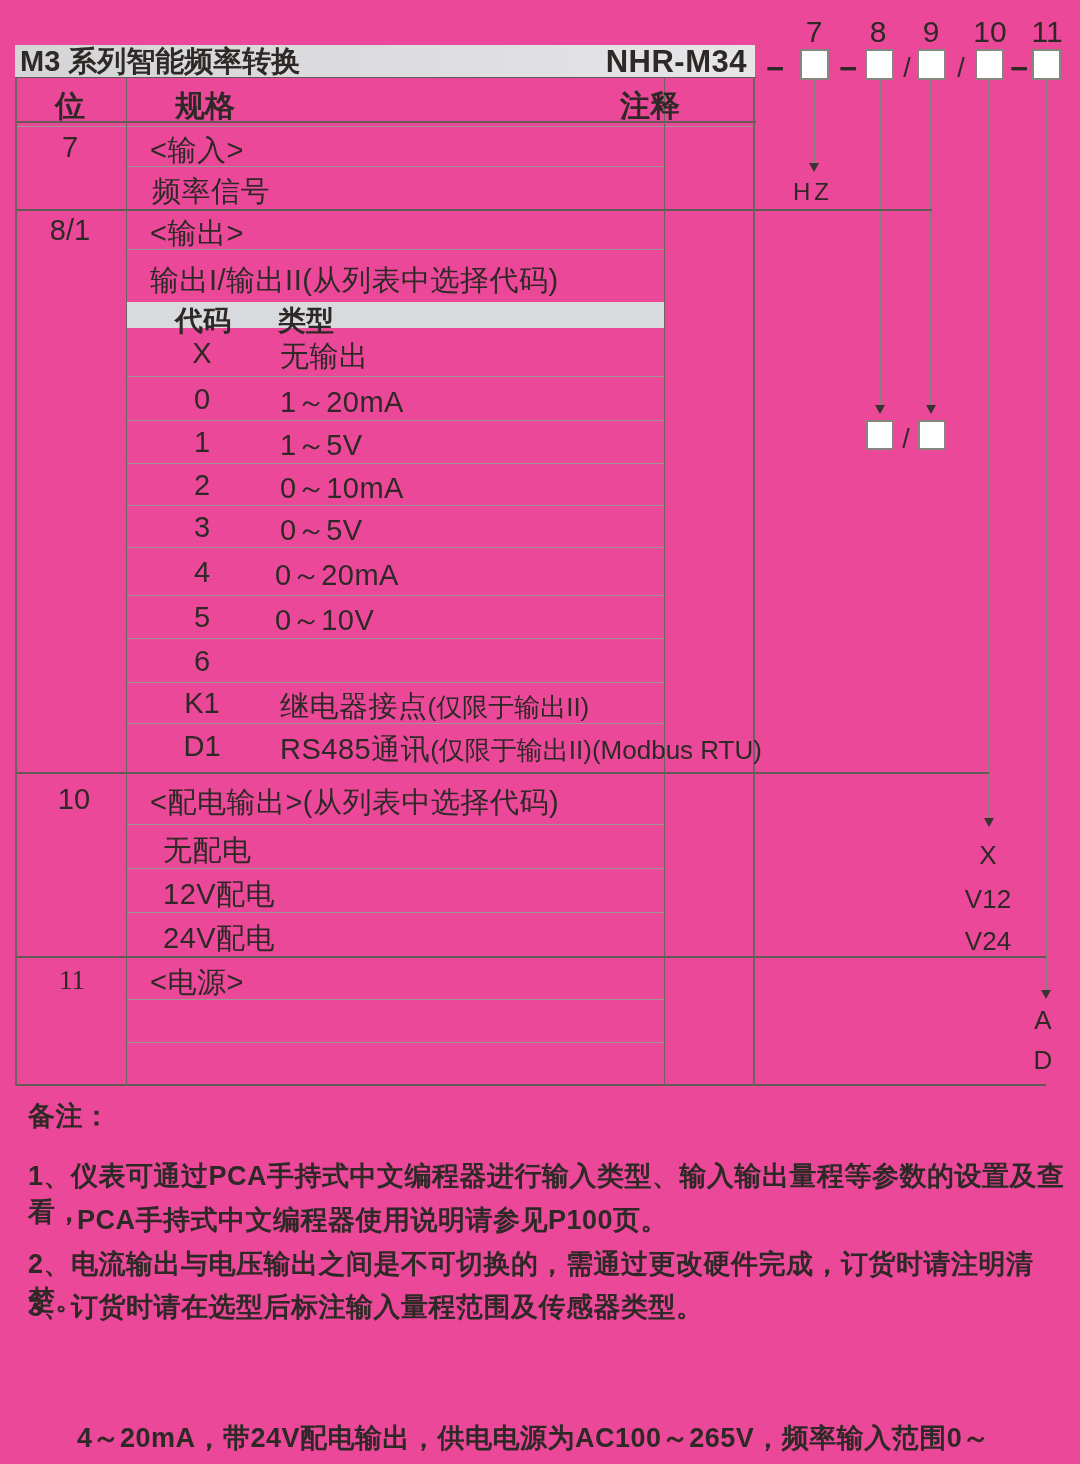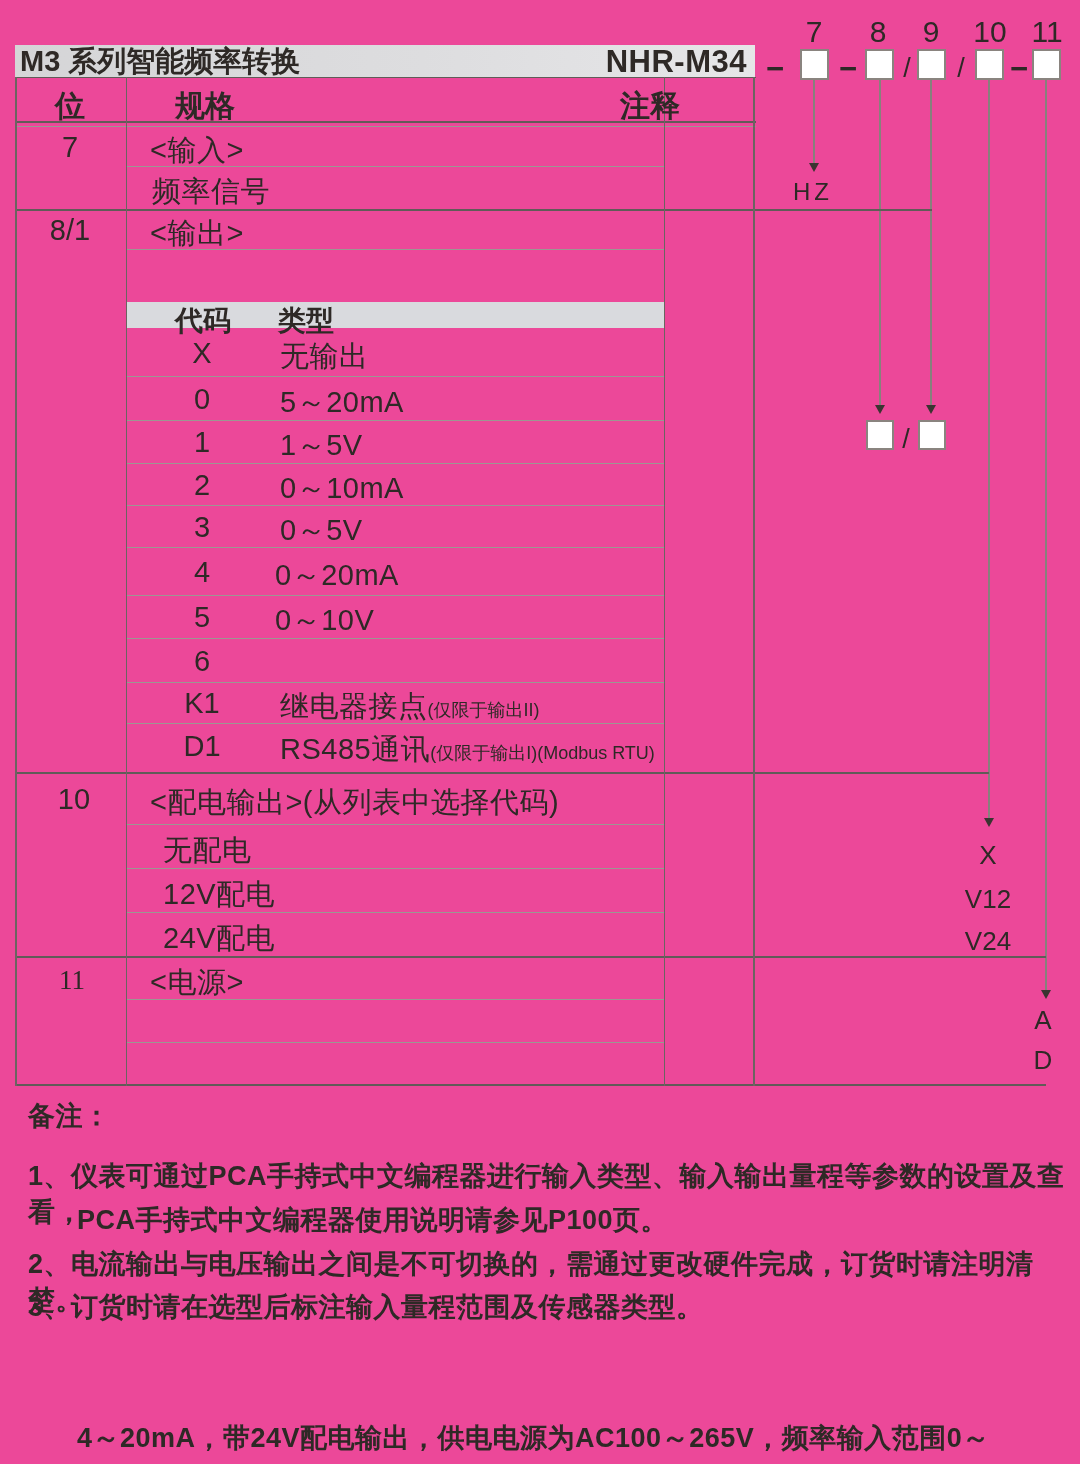--- a/index.html
+++ b/index.html
@@ -132,6 +132,7 @@
 
   <span class="pos ctr" style="top:214px;left:70px">8/1</span>
   <span class="spec" style="left:150px;top:214px">&lt;输出&gt;</span>
+  <span class="spec" style="left:150px;top:261px">输出I/输出II(从列表中选择代码)</span>
 
   <span class="chead ctr" style="left:203px;top:302px">代码</span>
   <span class="chead" style="left:278px;top:302px">类型</span>

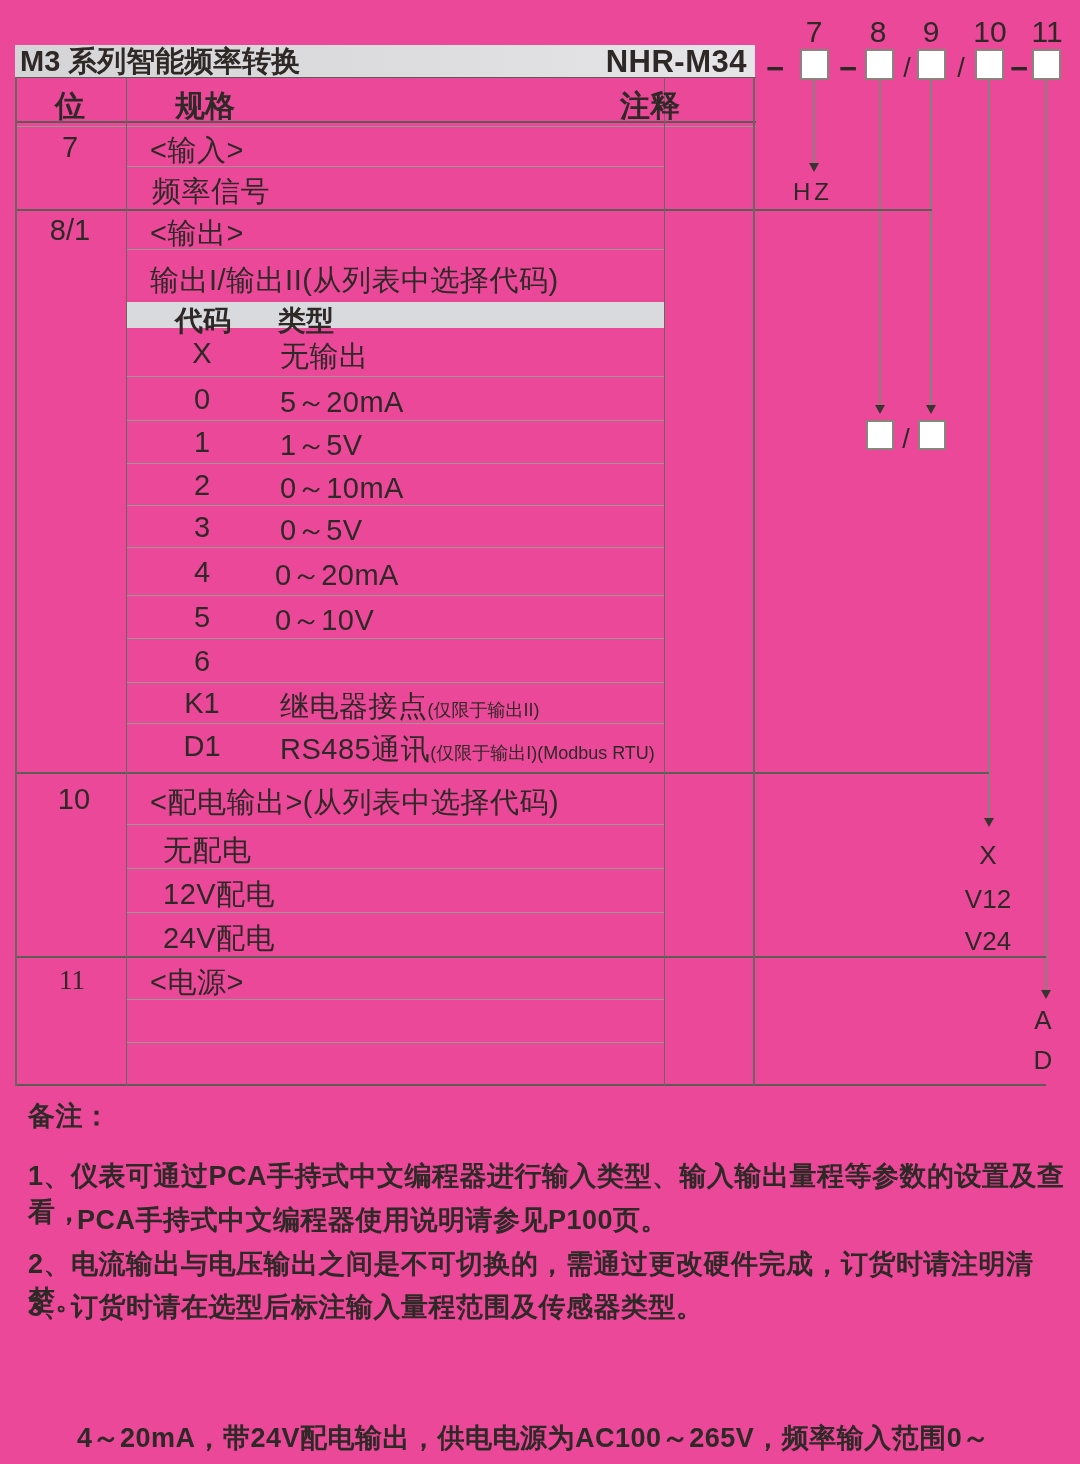--- a/index.html
+++ b/index.html
@@ -140,7 +140,7 @@
   <span class="code ctr" style="left:202px;top:337px">X</span>
   <span class="ctype" style="left:280px;top:337px">无输出</span>
   <span class="code ctr" style="left:202px;top:383px">0</span>
-  <span class="ctype" style="left:280px;top:383px">5～20mA</span>
+  <span class="ctype" style="left:280px;top:383px">1～20mA</span>
   <span class="code ctr" style="left:202px;top:426px">1</span>
   <span class="ctype" style="left:280px;top:426px">1～5V</span>
   <span class="code ctr" style="left:202px;top:469px">2</span>

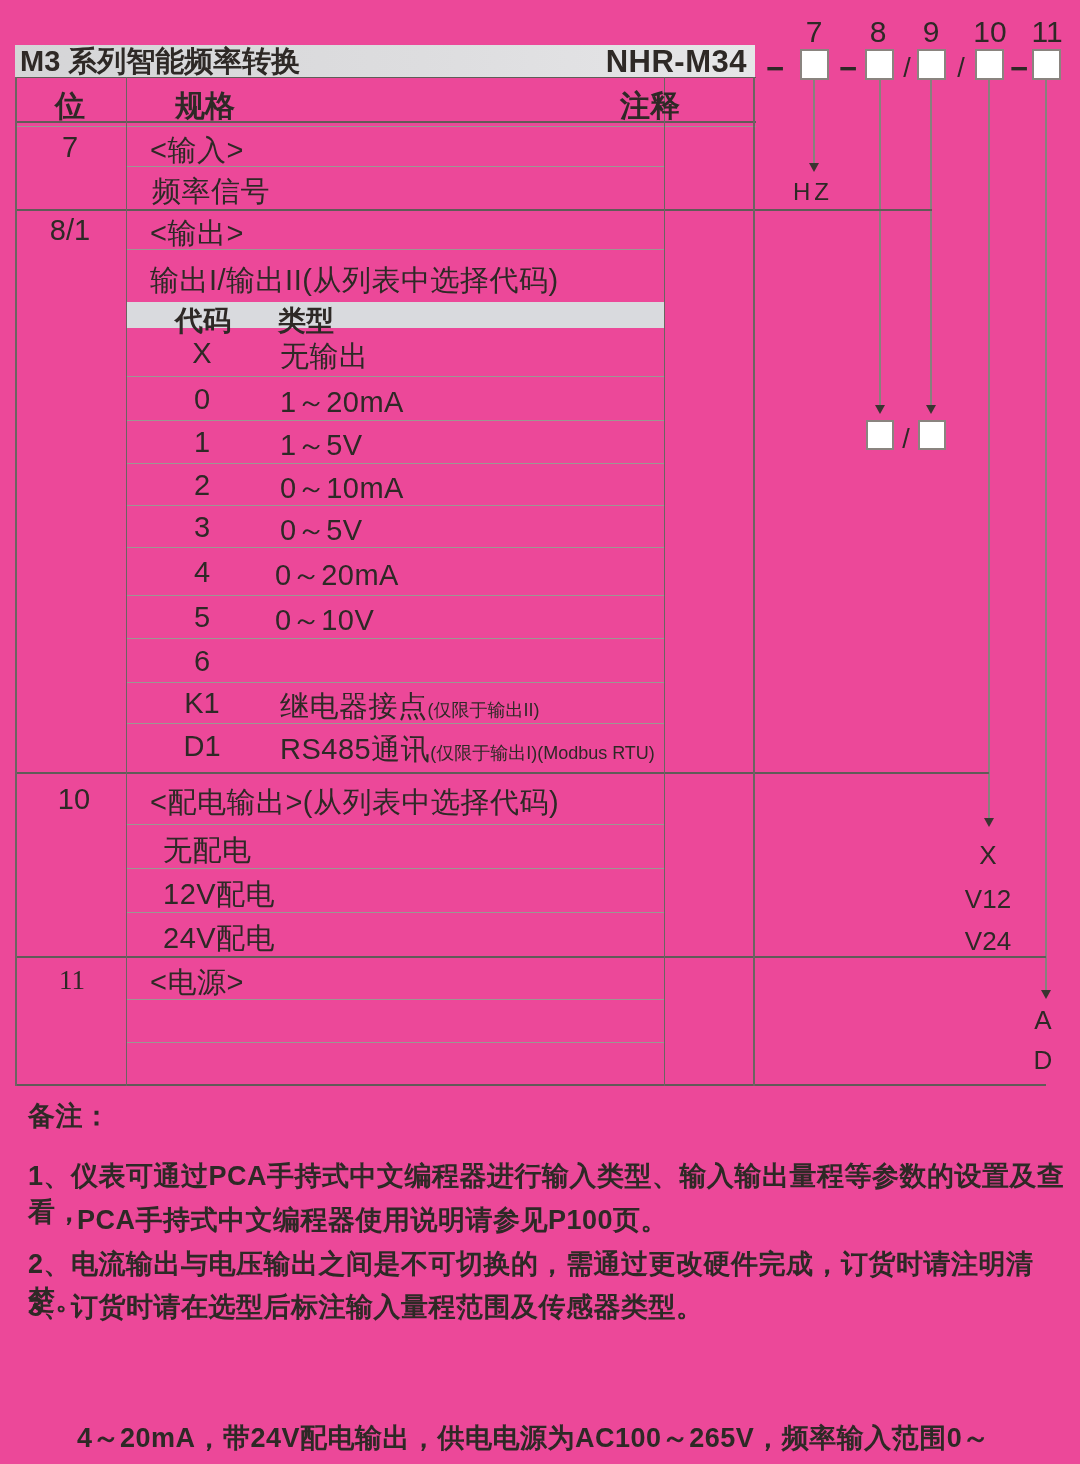--- a/index.html
+++ b/index.html
@@ -37,7 +37,7 @@
   .spec{position:absolute;font-size:29px;letter-spacing:0.5px;}
   .code{position:absolute;font-size:29px;}
   .ctype{position:absolute;font-size:29px;letter-spacing:0.5px;}
-  .small{font-size:18px;letter-spacing:0px;}
+  .small{font-size:26px;letter-spacing:0px;}
   .chead{position:absolute;font-size:28px;font-weight:bold;}
   .note-lab{position:absolute;font-size:26px;}
   #graymask{position:absolute;left:127px;top:302px;width:537px;height:26px;background:#d9dade;}

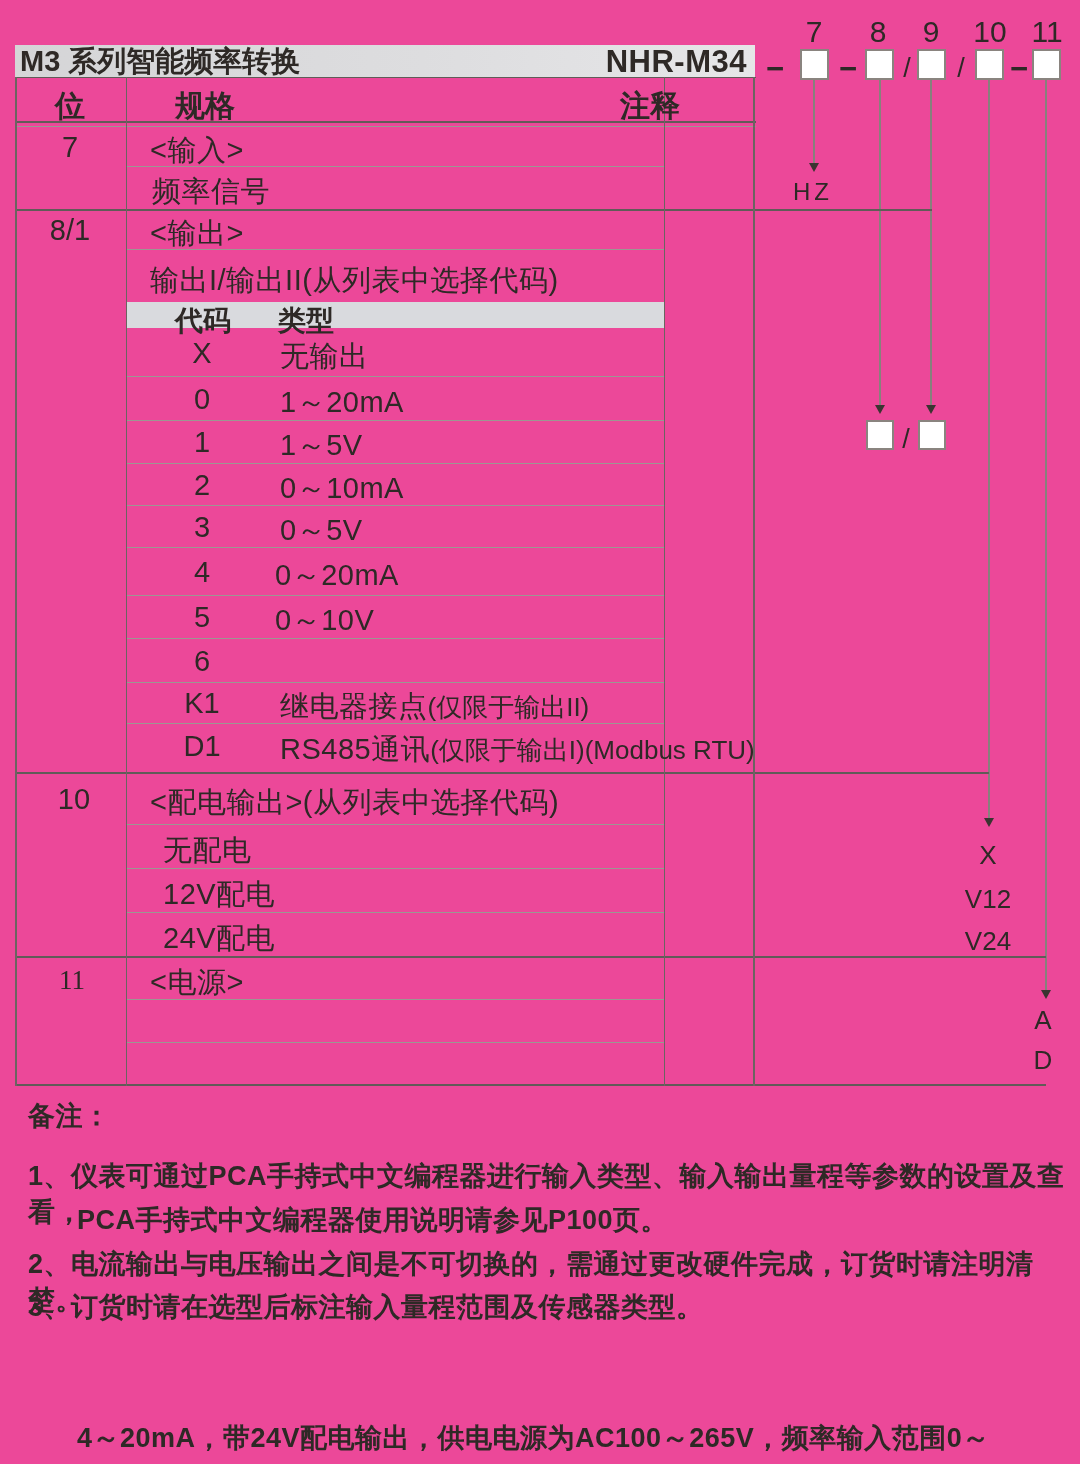--- a/index.html
+++ b/index.html
@@ -155,7 +155,7 @@
   <span class="code ctr" style="left:202px;top:687px">K1</span>
   <span class="ctype" style="left:280px;top:687px"><span>继电器接点</span><span class="small">(仅限于输出II)</span></span>
   <span class="code ctr" style="left:202px;top:730px">D1</span>
-  <span class="ctype" style="left:280px;top:730px"><span>RS485通讯</span><span class="small">(仅限于输出I)(Modbus RTU)</span></span>
+  <span class="ctype" style="left:280px;top:730px"><span>RS485通讯</span><span class="small">(仅限于输出II)(Modbus RTU)</span></span>
 
   <span class="pos ctr" style="top:783px;left:74px">10</span>
   <span class="spec" style="left:150px;top:783px">&lt;配电输出&gt;(从列表中选择代码)</span>

